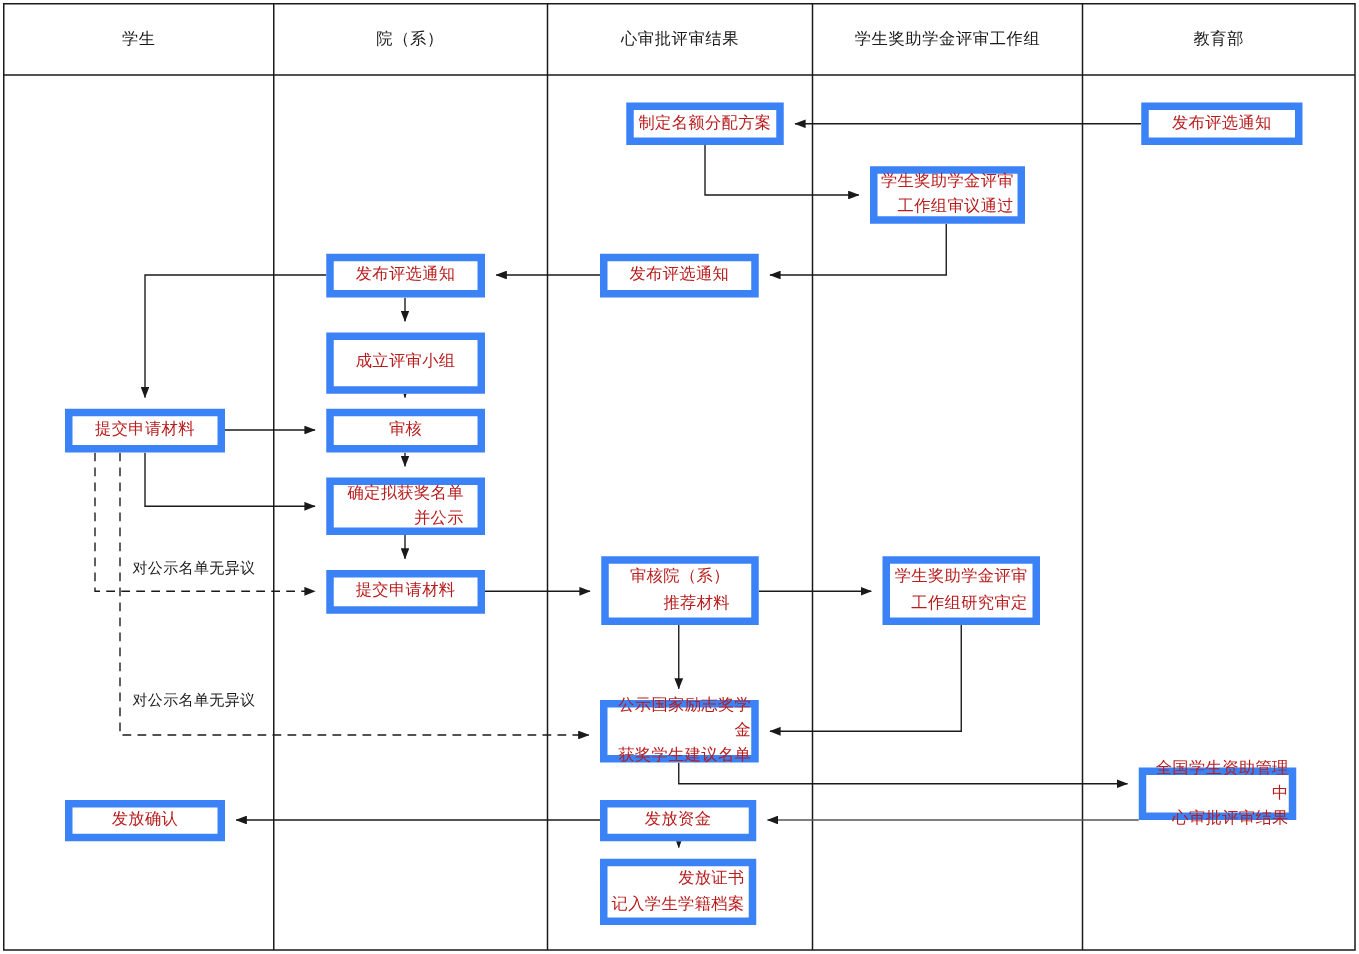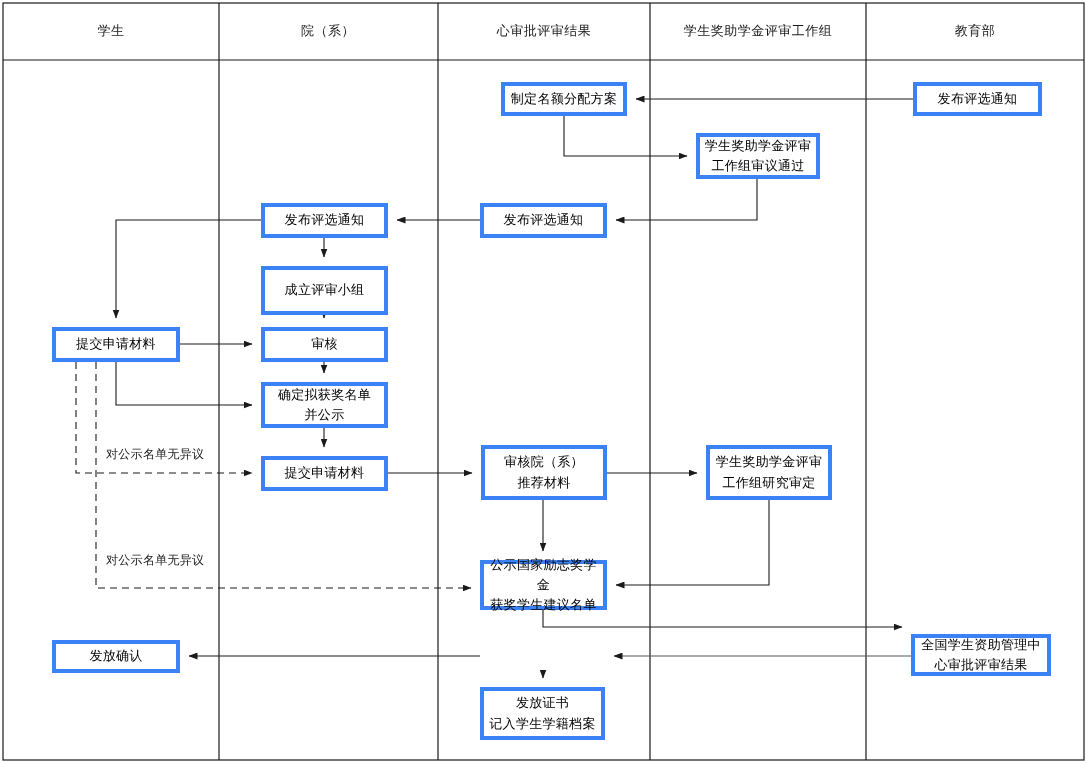--- a/index.html
+++ b/index.html
@@ -36,15 +36,15 @@
   .node {
     position: absolute;
     box-sizing: border-box;
-    border: 4px solid #3b82f6;
+    border: 6px solid #3b82f6;
     background: #ffffff;
     display: flex;
     align-items: center;
     justify-content: center;
-    text-align: center;
+    text-align: right;
     font-size: 13px;
     line-height: 1.55;
-    color: #000000;
+    color: #b91c1c;
     letter-spacing: 0.3px;
     z-index: 3;
   }

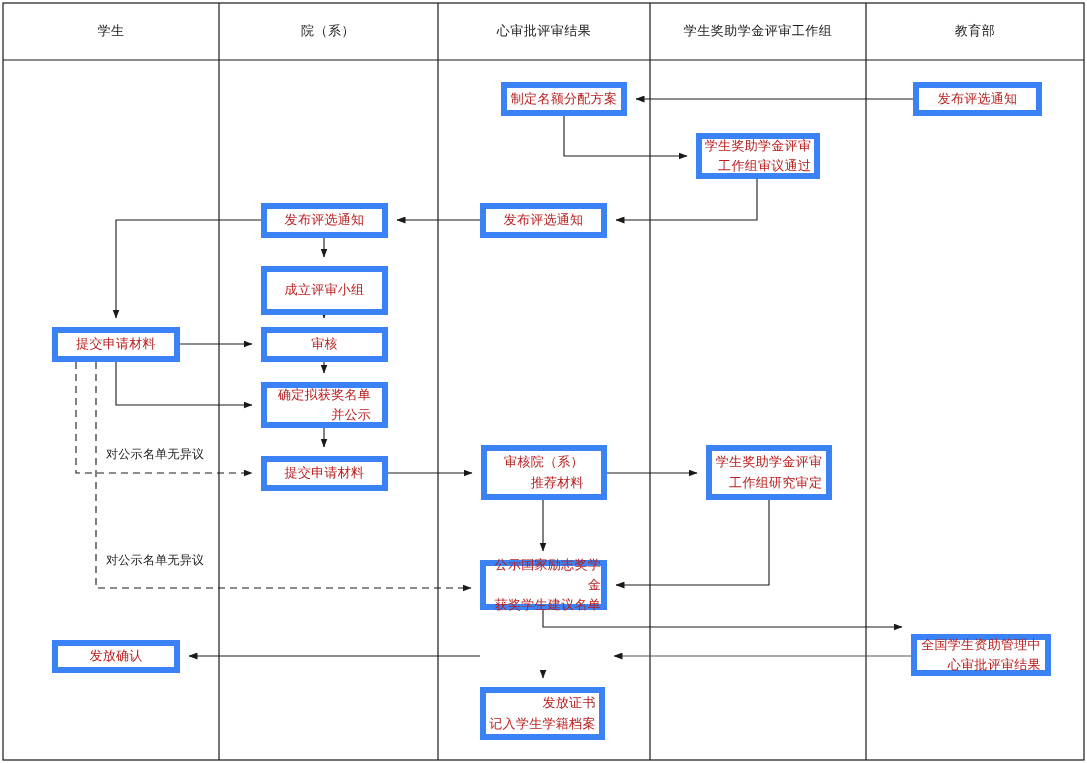--- a/index.html
+++ b/index.html
@@ -159,7 +159,7 @@
 
   <div class="node multiline" style="left:480px; top:560px; width:127px; height:50px;">公示国家励志奖学金<br>获奖学生建议名单</div>
 
-  <div class="node multiline" style="left:911px; top:634px; width:140px; height:42px;">全国学生资助管理中<br>心审批评审结果</div>
+  <div class="node multiline" style="left:911px; top:614px; width:126px; height:42px;">全国学生资助管理中<br>心审批评审结果</div>
 
 
   <div class="node" style="left:52px; top:640px; width:128px; height:33px;">发放确认</div>

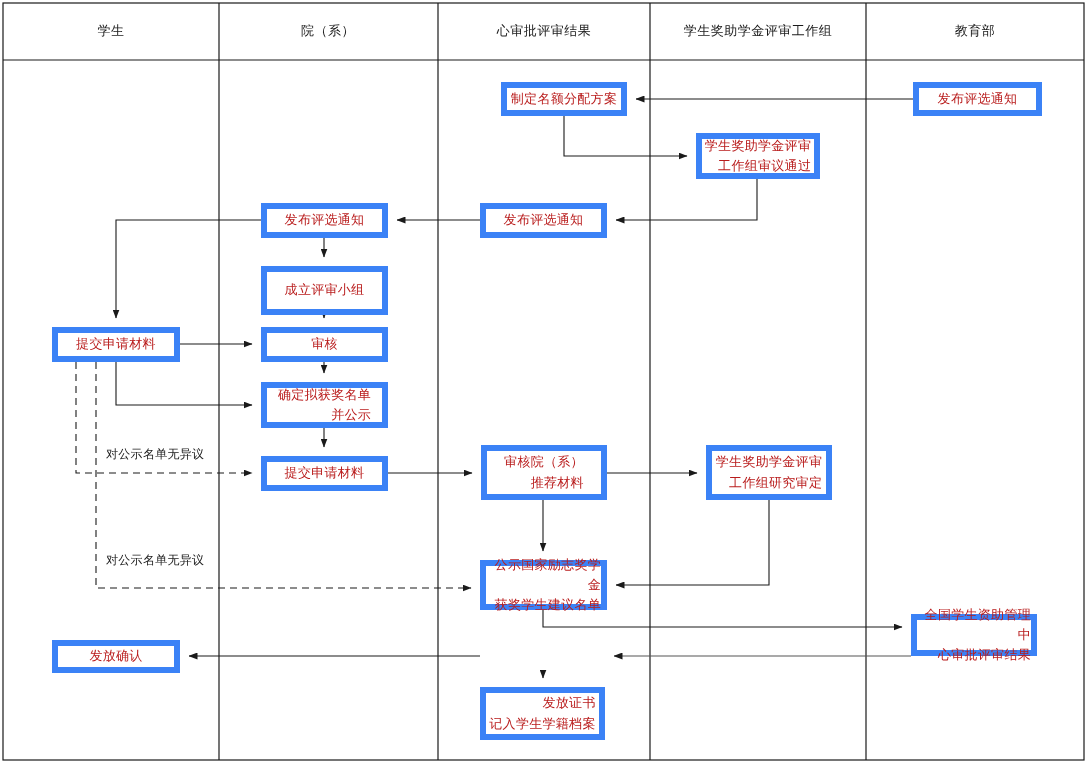--- a/index.html
+++ b/index.html
@@ -161,6 +161,7 @@
 
   <div class="node multiline" style="left:911px; top:614px; width:126px; height:42px;">全国学生资助管理中<br>心审批评审结果</div>
 
+  <div class="node" style="left:480px; top:640px; width:125px; height:33px;">发放资金</div>
 
   <div class="node" style="left:52px; top:640px; width:128px; height:33px;">发放确认</div>
 

